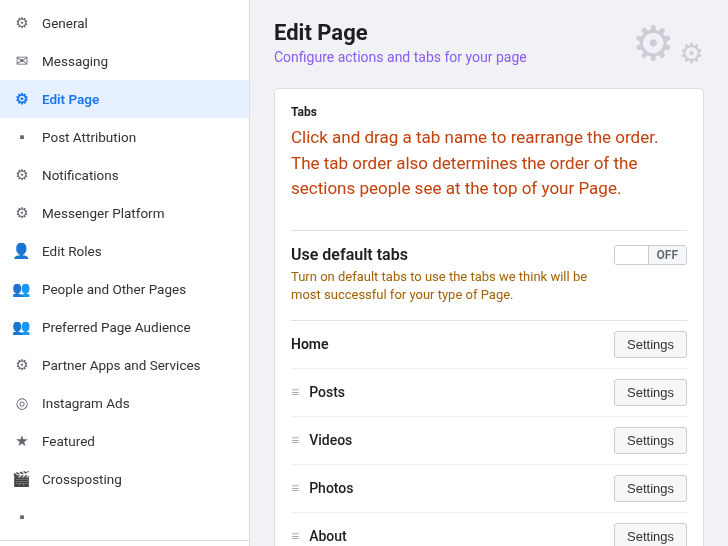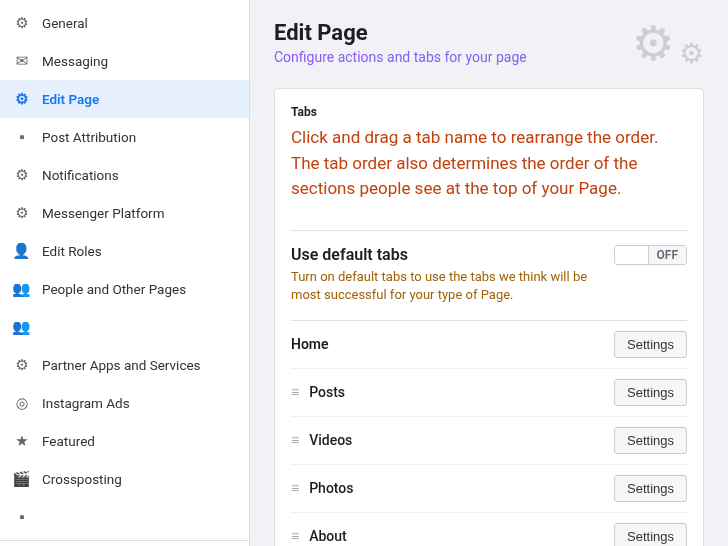--- a/index.html
+++ b/index.html
@@ -245,6 +245,7 @@
   </div>
   <div class="sidebar-item">
     <span class="icon">👥</span>
+    <span>Preferred Page Audience</span>
   </div>
   <div class="sidebar-item">
     <span class="icon">⚙</span>

